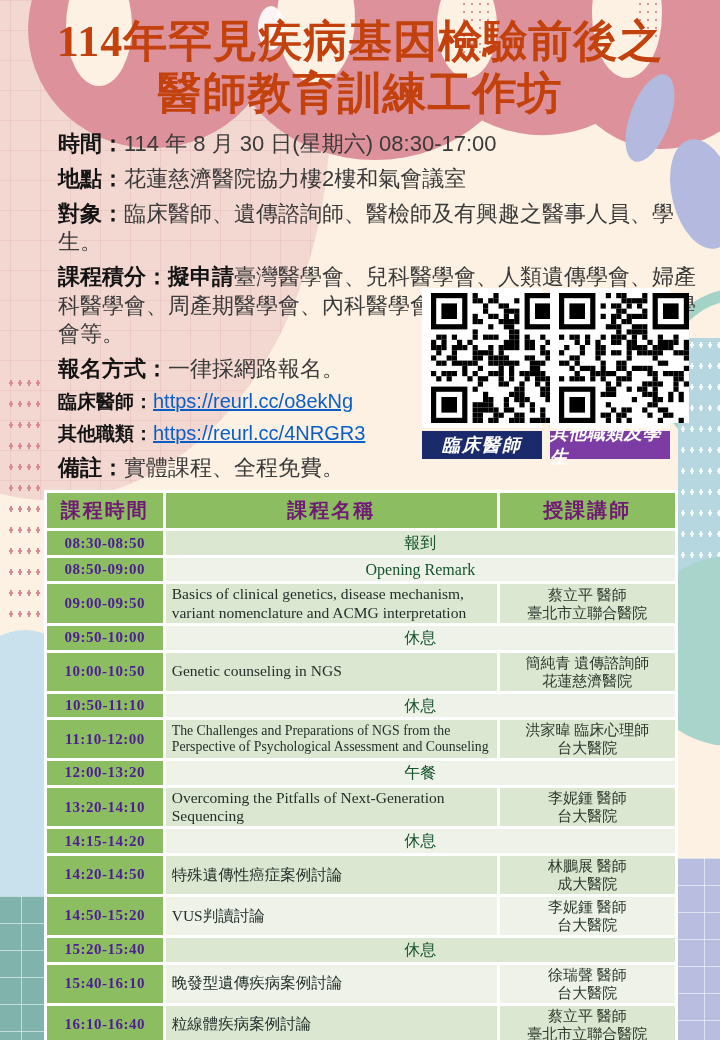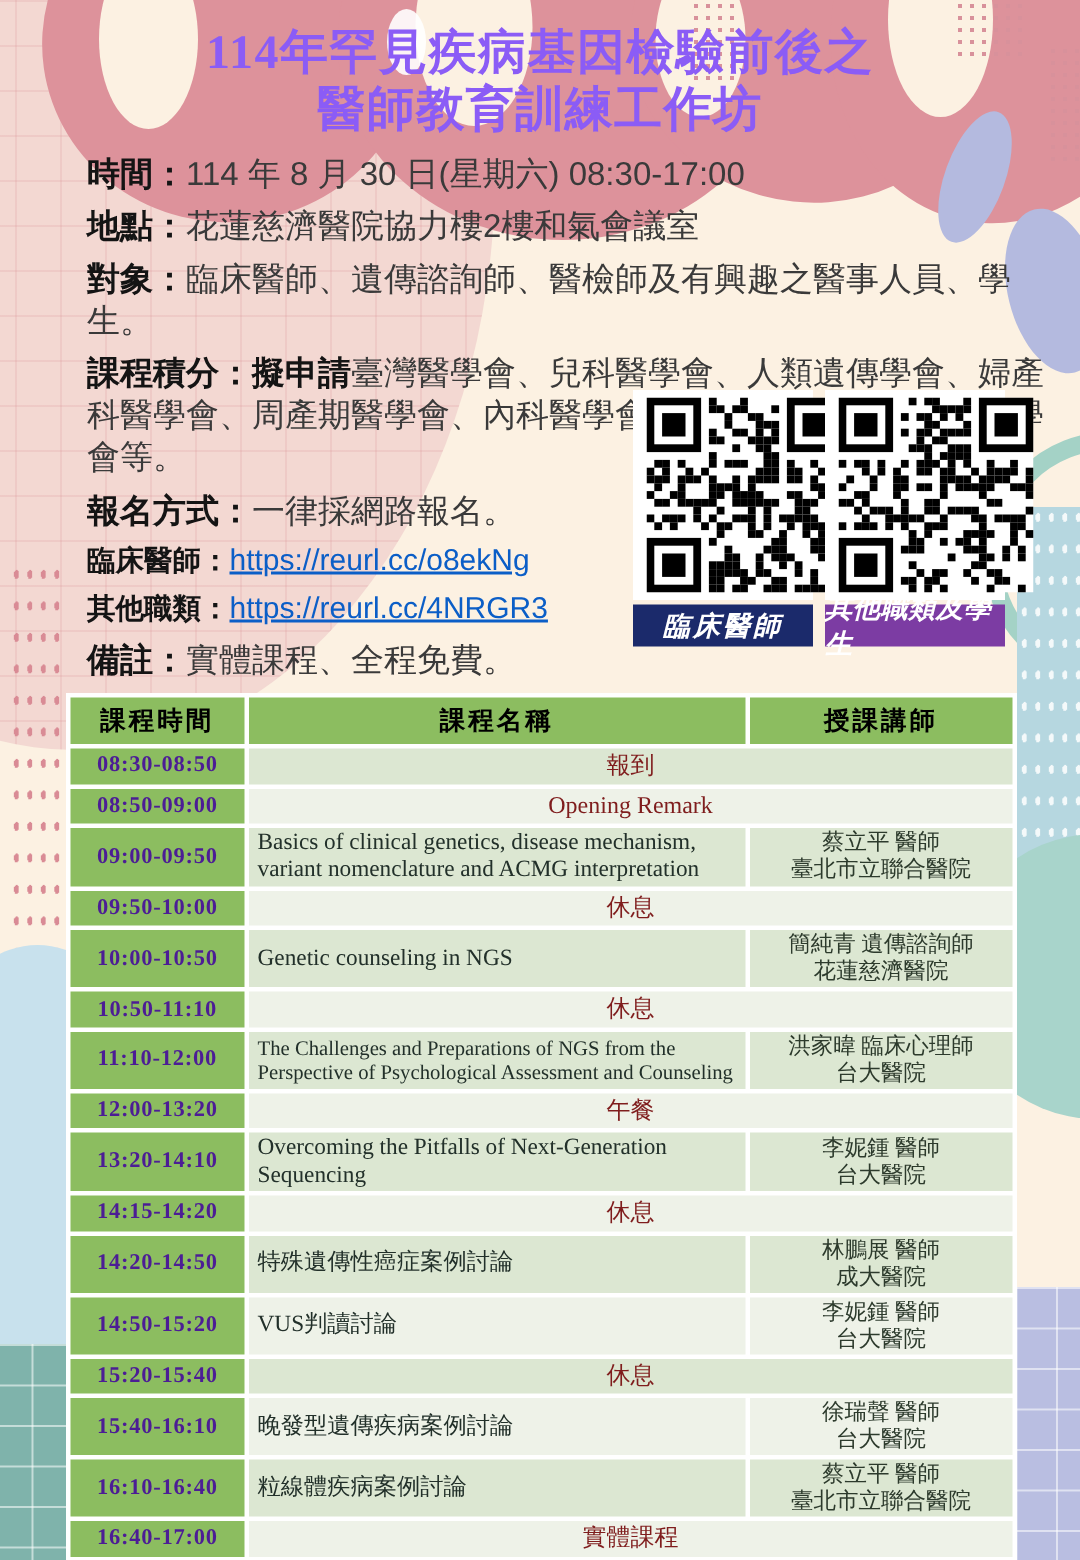--- a/index.html
+++ b/index.html
@@ -17,7 +17,7 @@
 
   .content{position:absolute;inset:0;z-index:2;}
   .title{margin-top:16px;text-align:center;font-family:"Liberation Serif","DejaVu Serif",serif;
-         font-weight:bold;font-size:32px;line-height:1.18;color:#8b5cf6;letter-spacing:1px;}
+         font-weight:bold;font-size:44px;line-height:1.18;color:#c2410c;letter-spacing:1px;}
   .info{margin:10px 14px 0 46px;font-size:22px;color:#3a3a3a;position:relative;}
   .iline{margin-top:7px;line-height:1.28;margin-left:12px;}
   .b{font-weight:bold;color:#141414;}

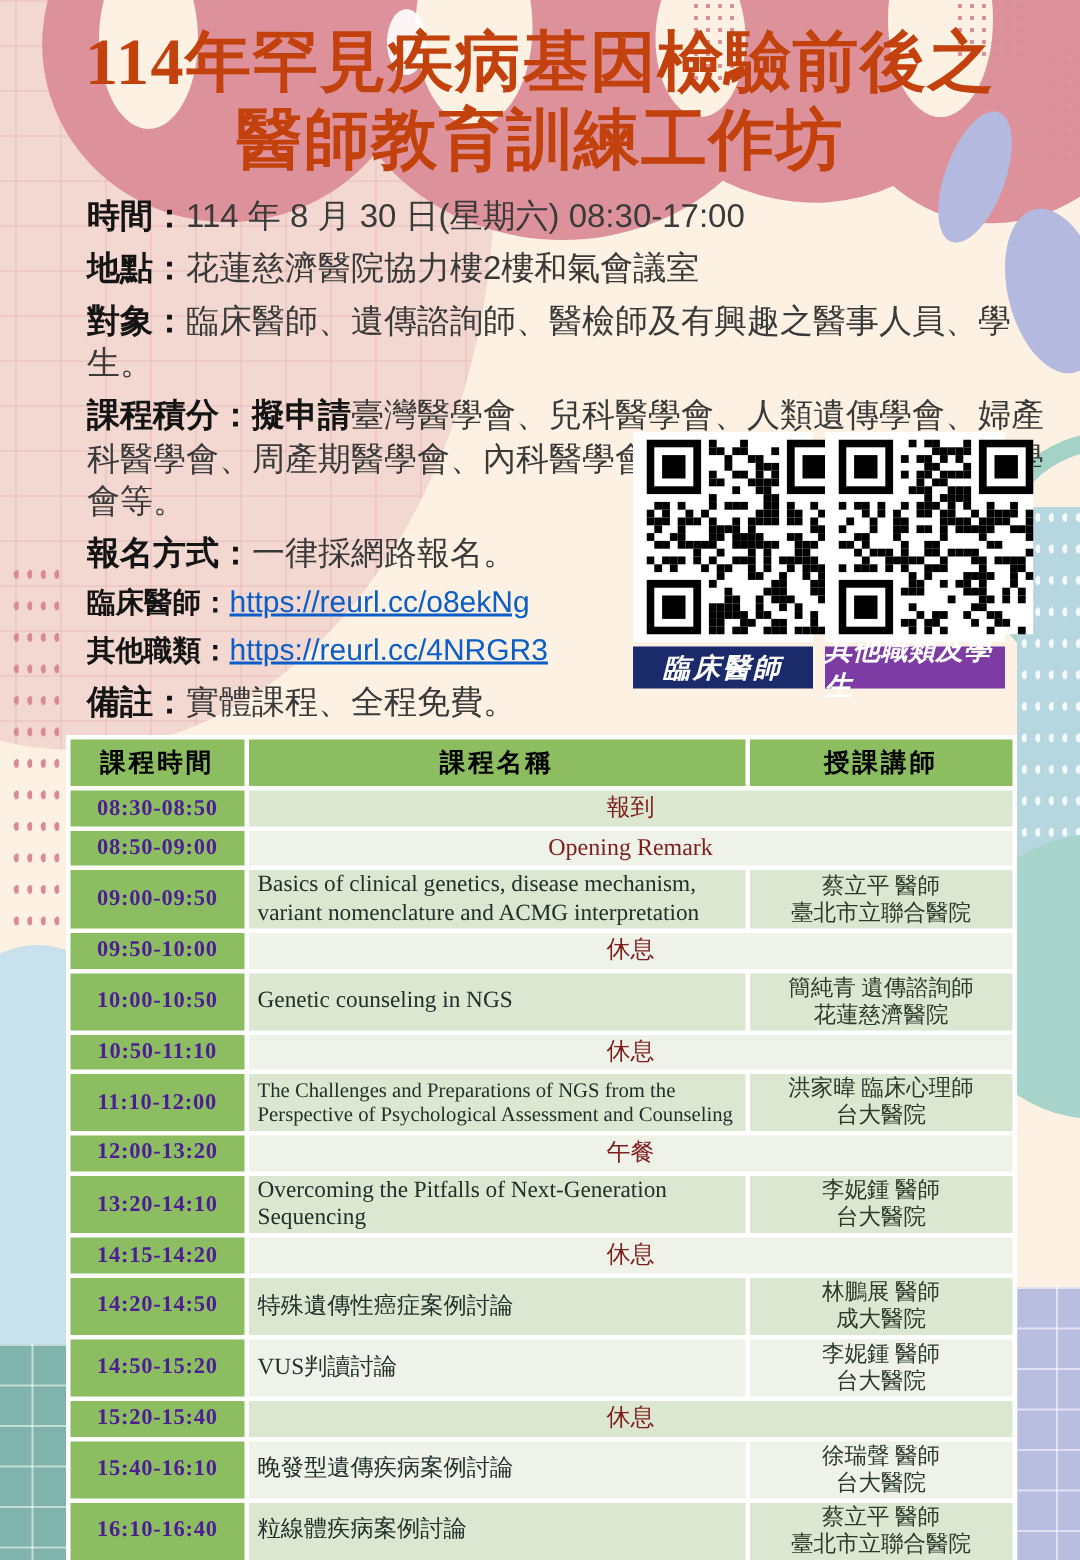--- a/index.html
+++ b/index.html
@@ -35,7 +35,7 @@
 
   table.sched{border-collapse:separate;border-spacing:3px;background:#fff;margin:8px 0 0 44px;width:634px;
        font-family:"Liberation Serif","DejaVu Serif",serif;}
-  .sched th{background:#8cbd60;color:#000000;font-size:17px;font-weight:bold;letter-spacing:2px;padding:4px 2px;}
+  .sched th{background:#8cbd60;color:#701a75;font-size:20px;font-weight:bold;letter-spacing:2px;padding:4px 2px;}
   .sched td{padding:1px 6px;vertical-align:middle;}
   .sched td.time{background:#8cbd60;color:#4c1d95;font-weight:bold;font-size:15px;text-align:center;letter-spacing:.5px;}
   .sched tbody tr:nth-child(odd) td:not(.time){background:#dce7d2;}

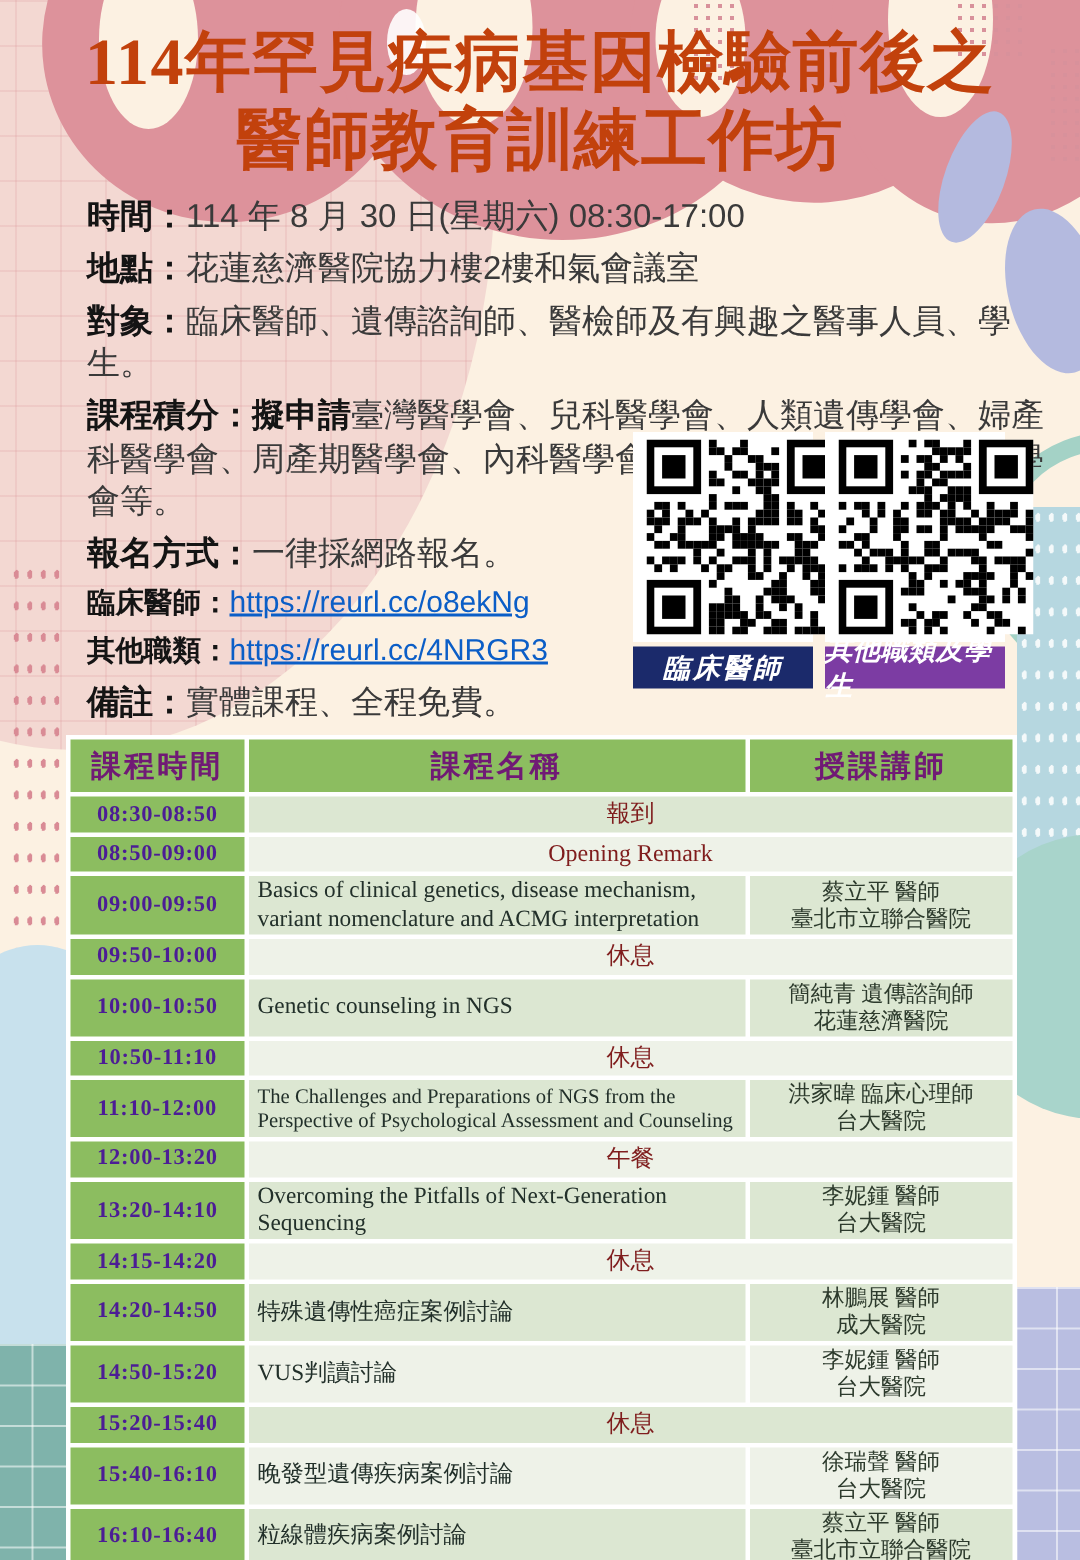--- a/index.html
+++ b/index.html
@@ -40,7 +40,7 @@
   .sched td.time{background:#8cbd60;color:#4c1d95;font-weight:bold;font-size:15px;text-align:center;letter-spacing:.5px;}
   .sched tbody tr:nth-child(odd) td:not(.time){background:#dce7d2;}
   .sched tbody tr:nth-child(even) td:not(.time){background:#eef2e8;}
-  .sched td.span{text-align:center;font-size:16px;color:#7f1d1d;line-height:1.35;}
+  .sched td.span{text-align:center;font-size:16px;color:#14532d;line-height:1.35;}
   .sched td.name{font-size:15.5px;color:#22302a;line-height:1.18;text-align:left;}
   .sched td.name.sm{font-size:13.8px;}
   .sched td.spk{font-size:15px;color:#2c3a2c;text-align:center;line-height:1.2;}

